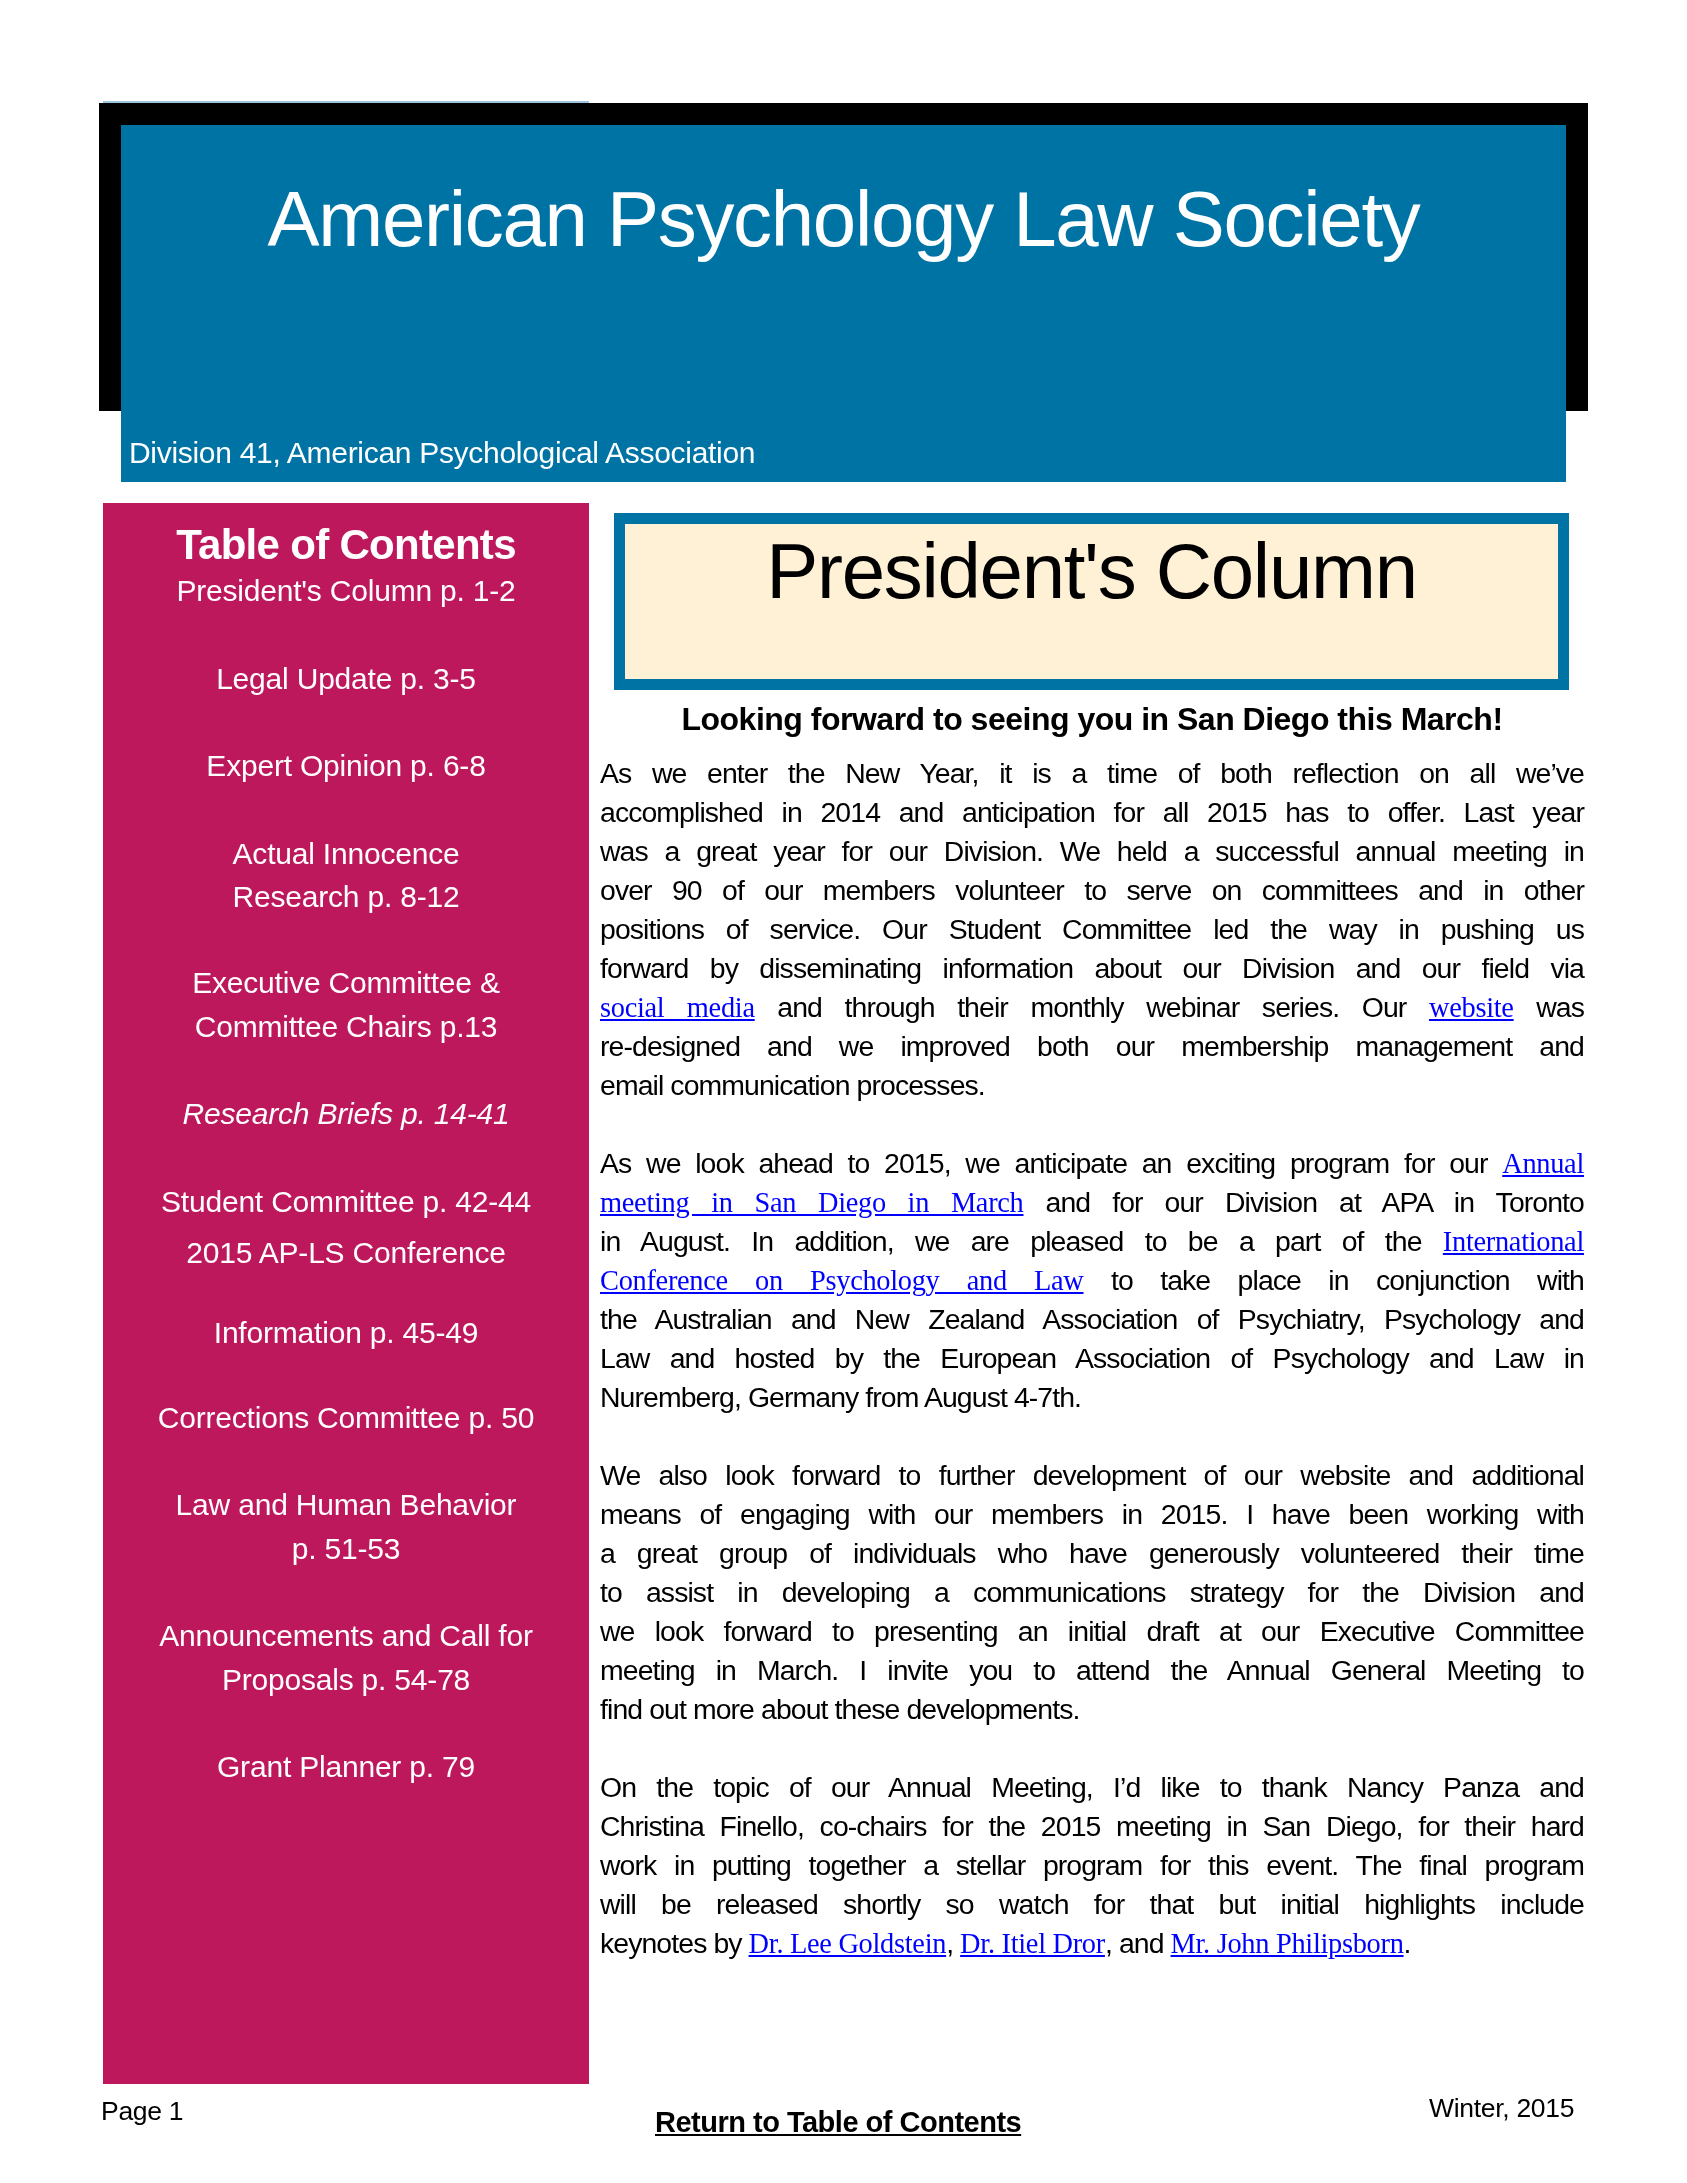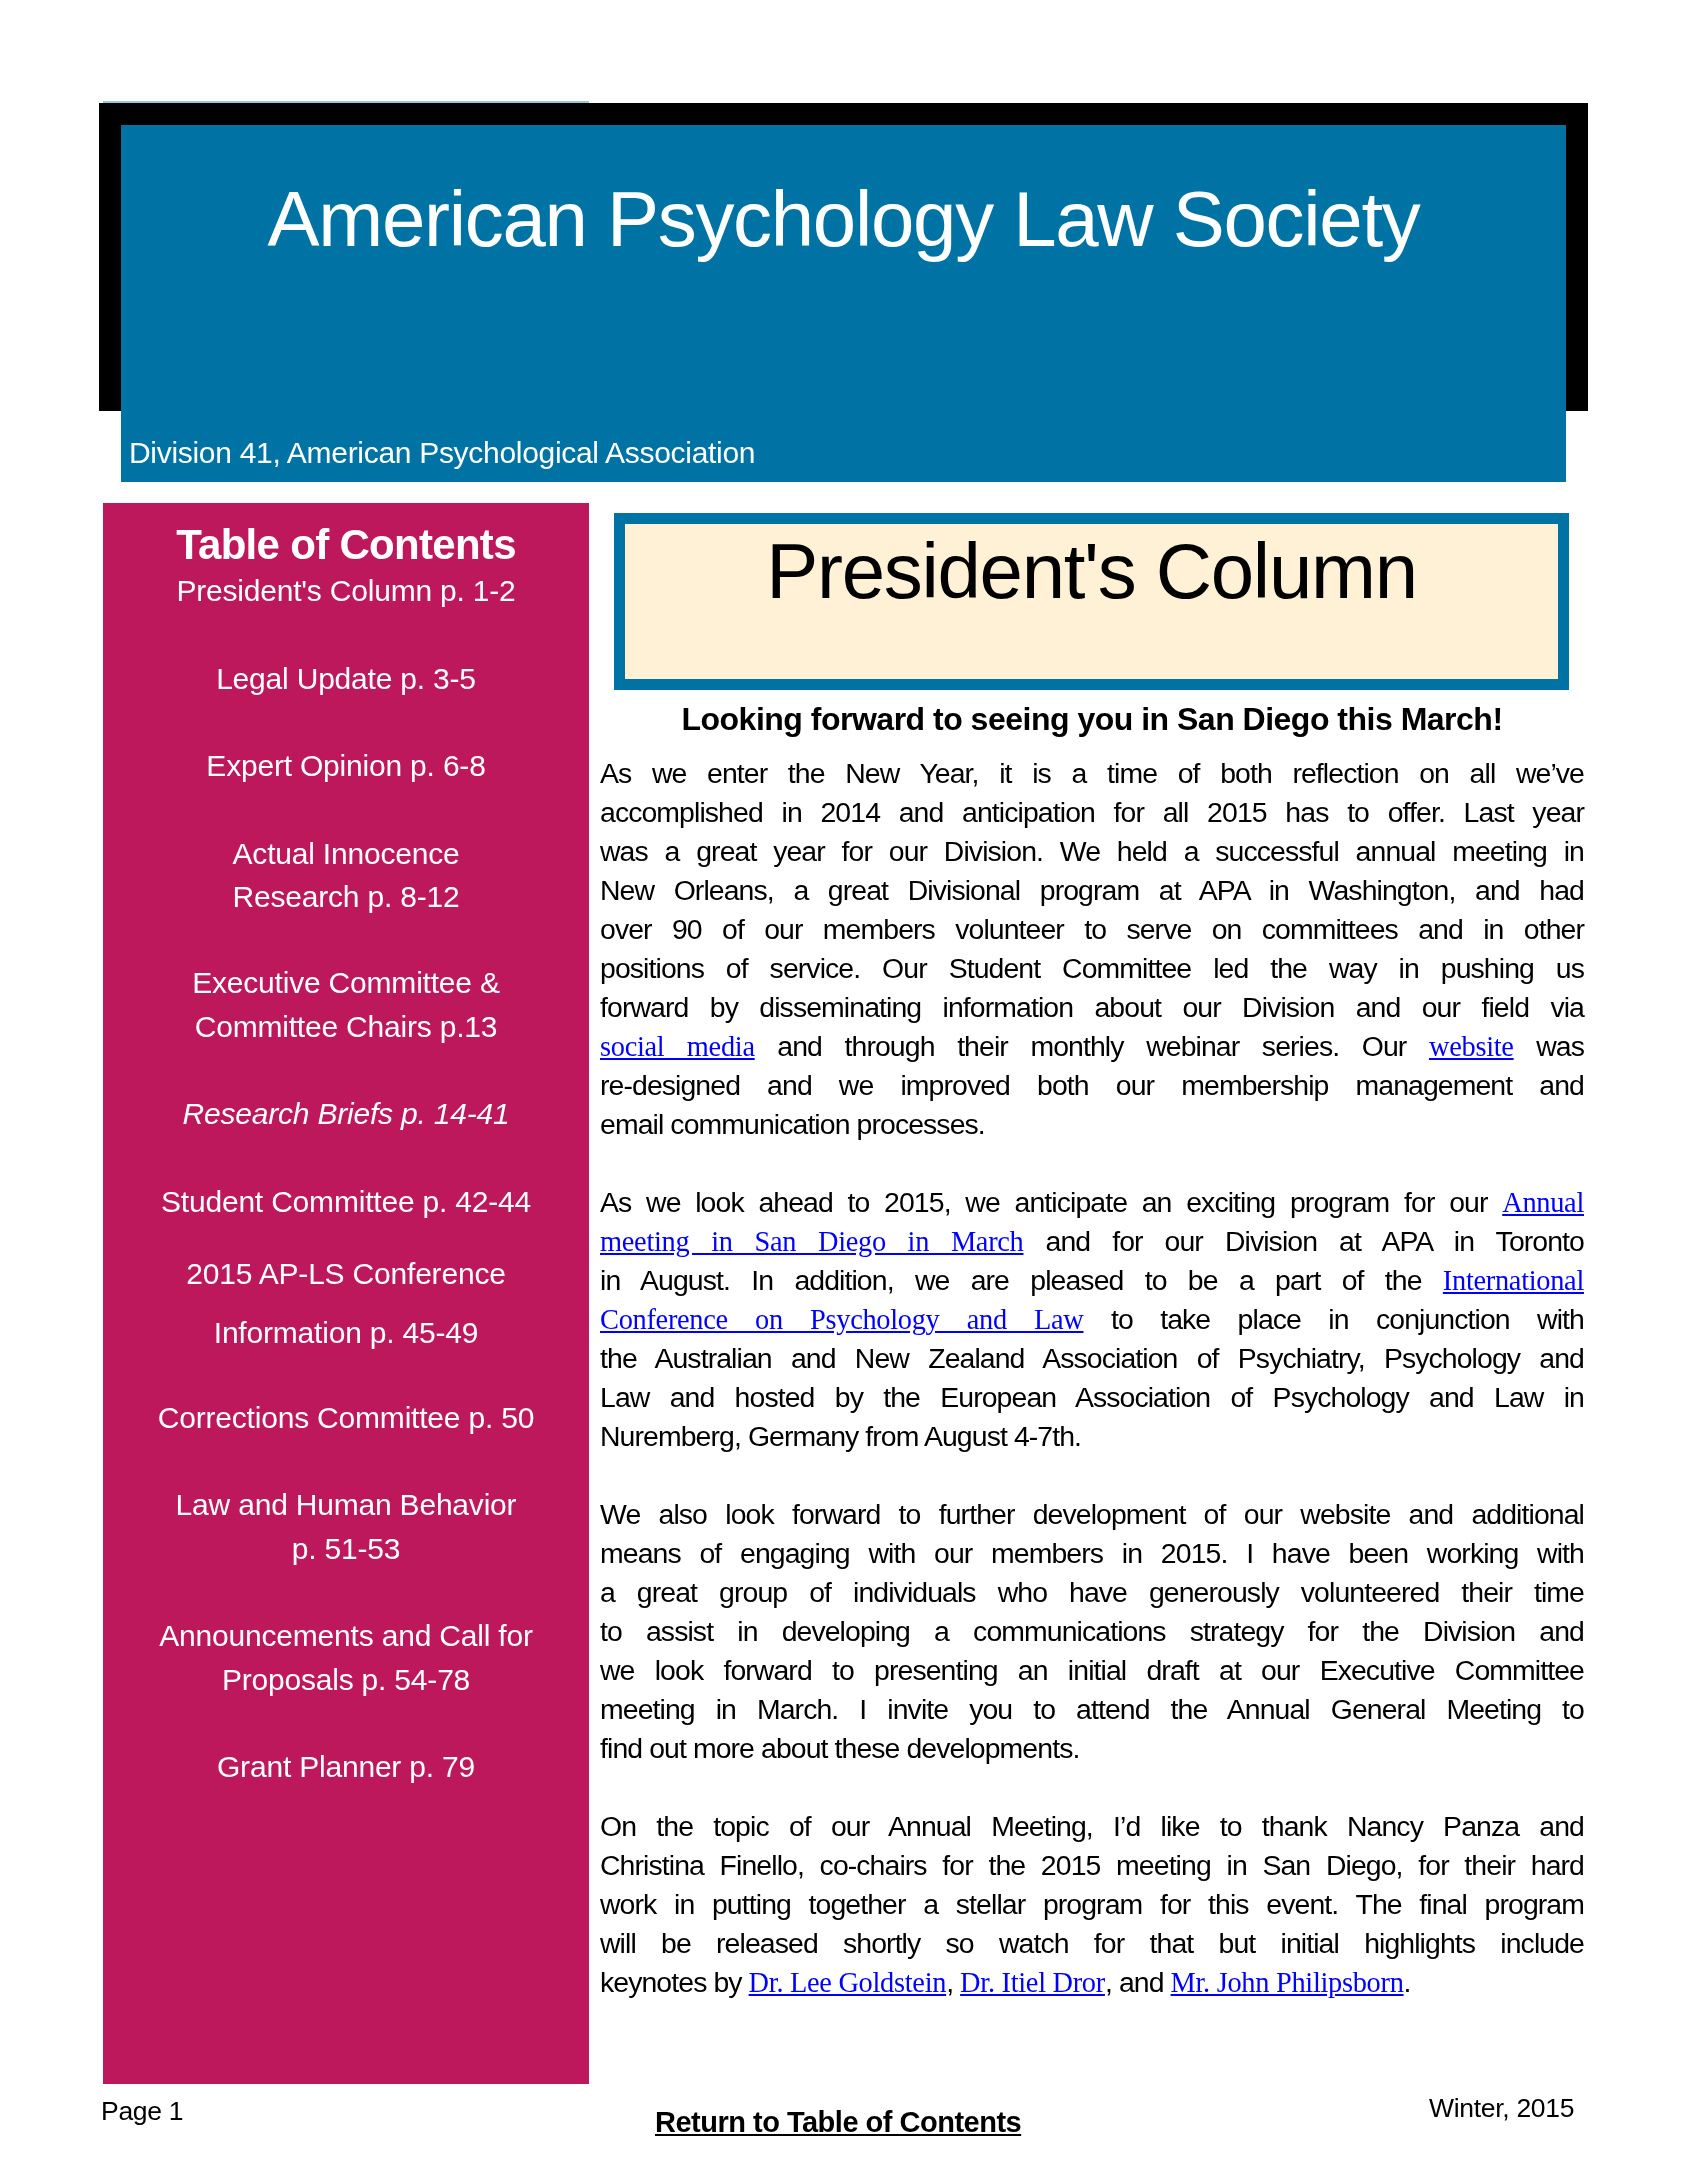--- a/index.html
+++ b/index.html
@@ -95,7 +95,6 @@
     <div class="line">As we enter the New Year, it is a time of both reflection on all we’ve</div>
     <div class="line">accomplished in 2014 and anticipation for all 2015 has to offer. Last year</div>
     <div class="line">was a great year for our Division. We held a successful annual meeting in</div>
-    <div class="line">New Orleans, a great Divisional program at APA in Washington, and had</div>
     <div class="line">over 90 of our members volunteer to serve on committees and in other</div>
     <div class="line">positions of service. Our Student Committee led the way in pushing us</div>
     <div class="line">forward by disseminating information about our Division and our field via</div>

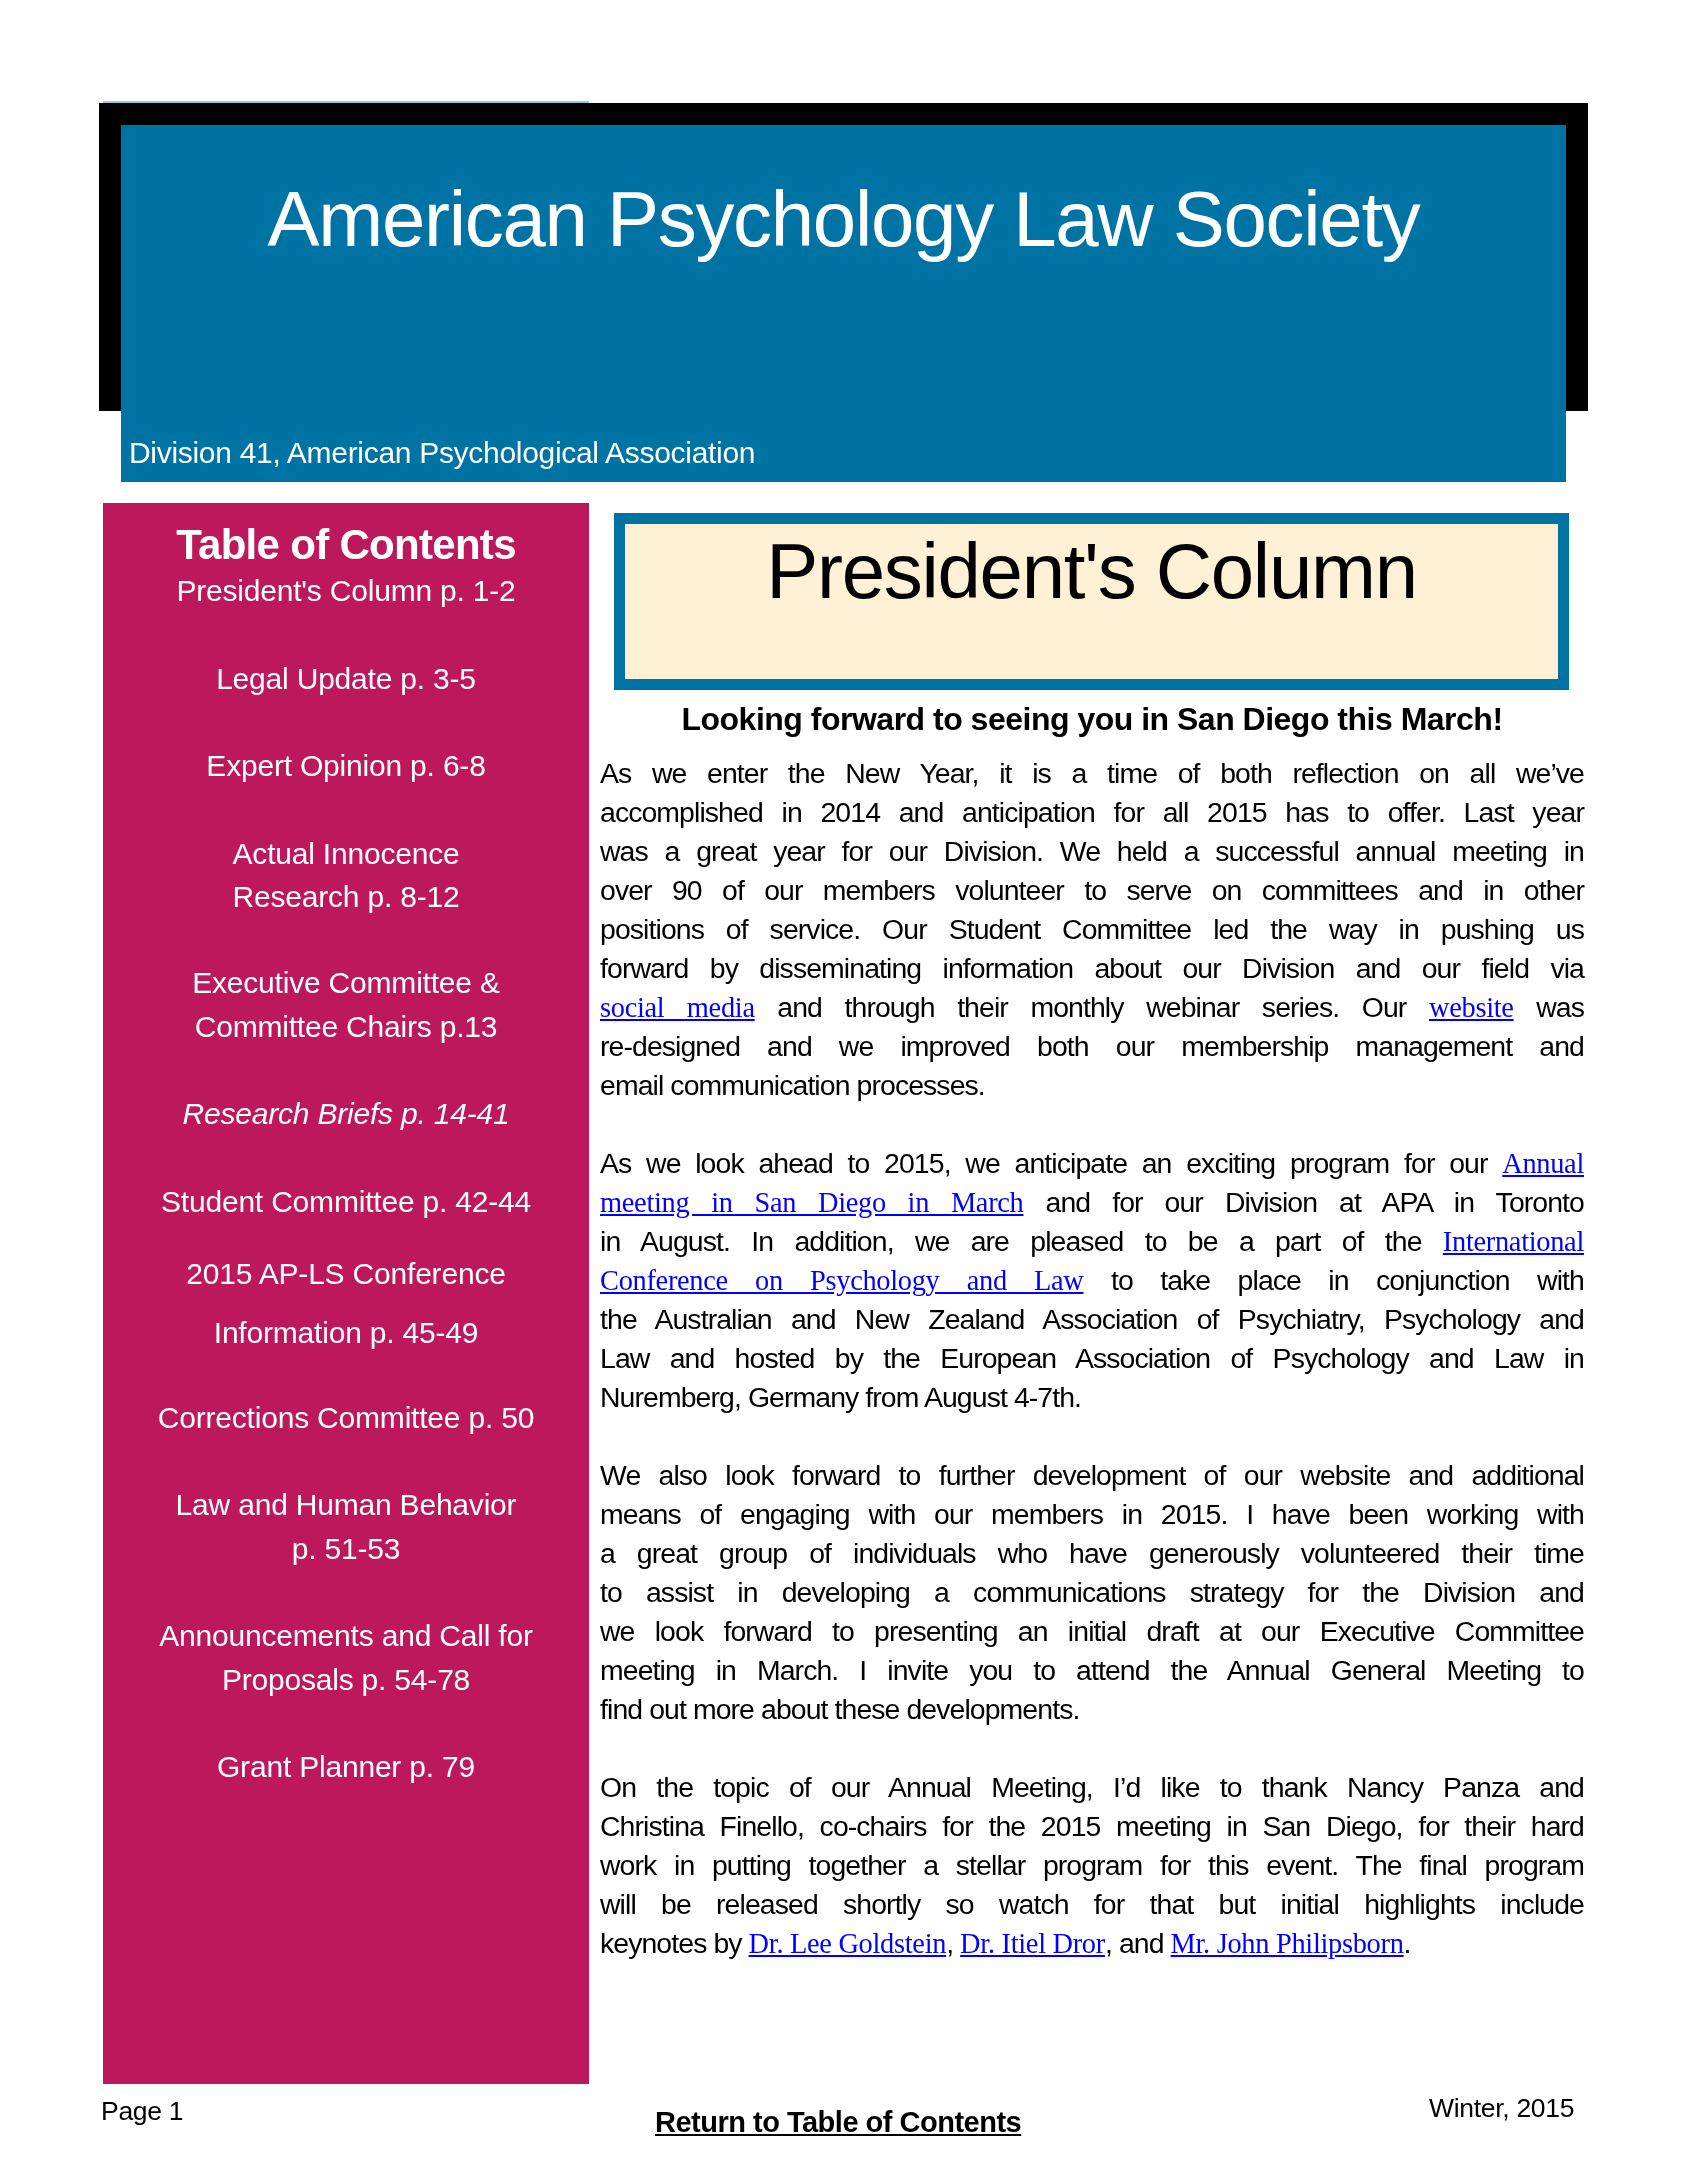--- a/index.html
+++ b/index.html
@@ -70,7 +70,7 @@
       <div class="toc-item" style="top: 502px;">Committee Chairs p.13</div>
       <div class="toc-item" style="top: 589px; font-style: italic;">Research Briefs p. 14-41</div>
       <div class="toc-item" style="top: 677px;">Student Committee p. 42-44</div>
-      <div class="toc-item" style="top: 749px;">2015 AP-LS Conference</div>
+      <div class="toc-item" style="top: 728px;">2015 AP-LS Conference</div>
       <div class="toc-item" style="top: 808px;">Information p. 45-49</div>
       <div class="toc-item" style="top: 893px;">Corrections Committee p. 50</div>
       <div class="toc-item" style="top: 980px;">Law and Human Behavior</div>

